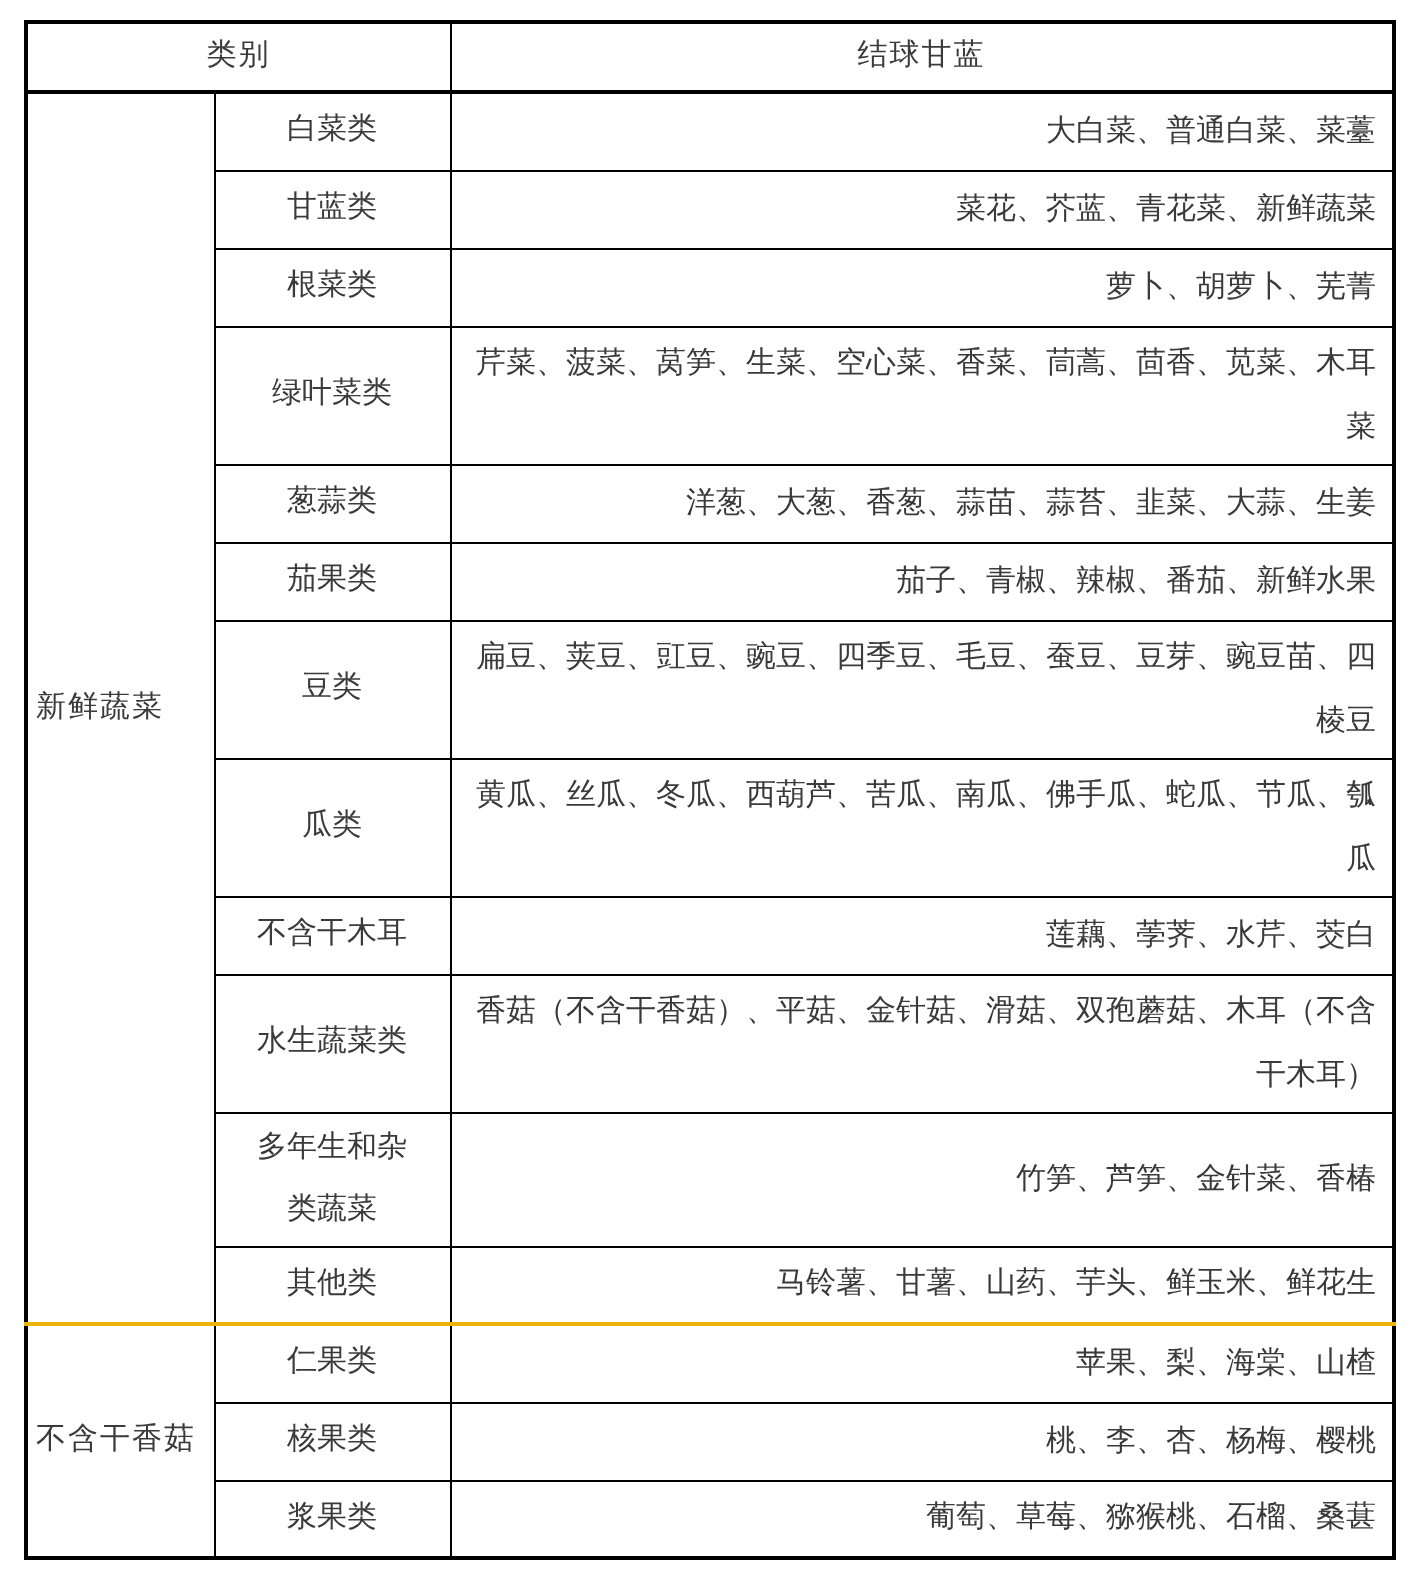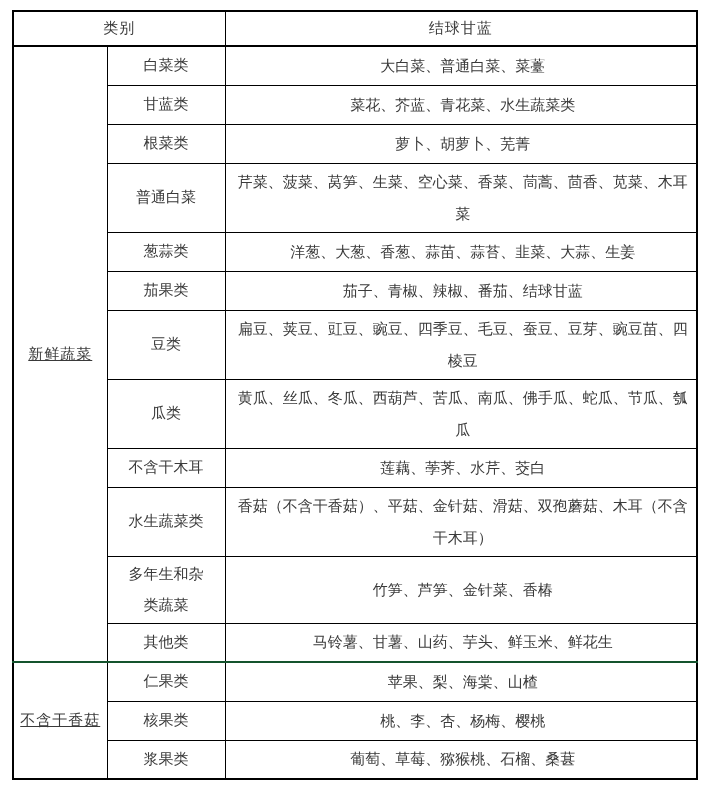--- a/index.html
+++ b/index.html
@@ -54,7 +54,7 @@
     padding: 2px 14px;
   }
   td.value-cell {
-    text-align: center;
+    text-align: right;
     padding: 2px 8px 2px 12px;
     line-height: 32px;
   }

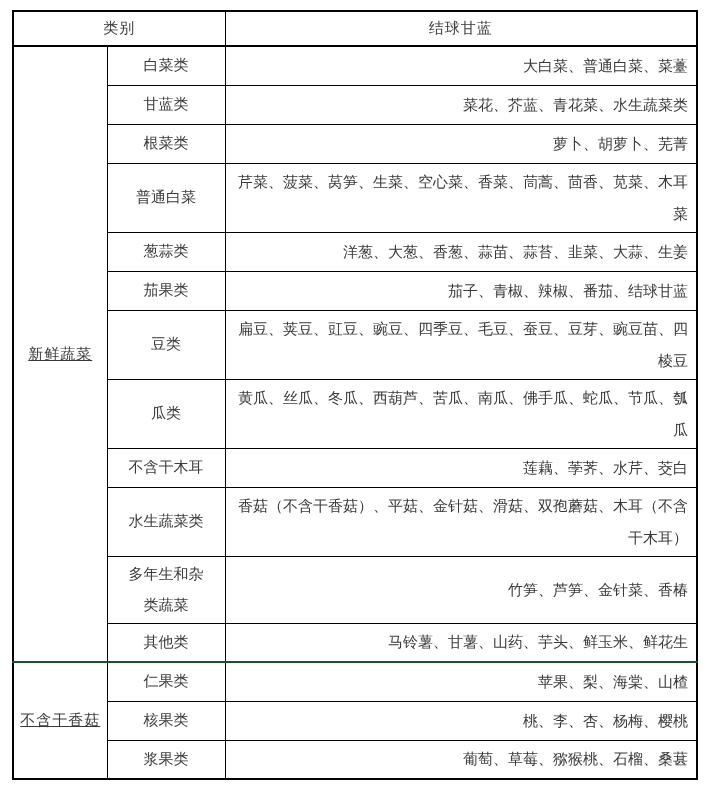--- a/index.html
+++ b/index.html
@@ -87,7 +87,7 @@
       </tr>
       <tr class="h1">
         <td class="subcat-cell">甘蓝类</td>
-        <td class="value-cell">菜花、芥蓝、青花菜、水生蔬菜类</td>
+        <td class="value-cell">菜花、芥蓝、青花菜、新鲜蔬菜</td>
       </tr>
       <tr class="h1">
         <td class="subcat-cell">根菜类</td>

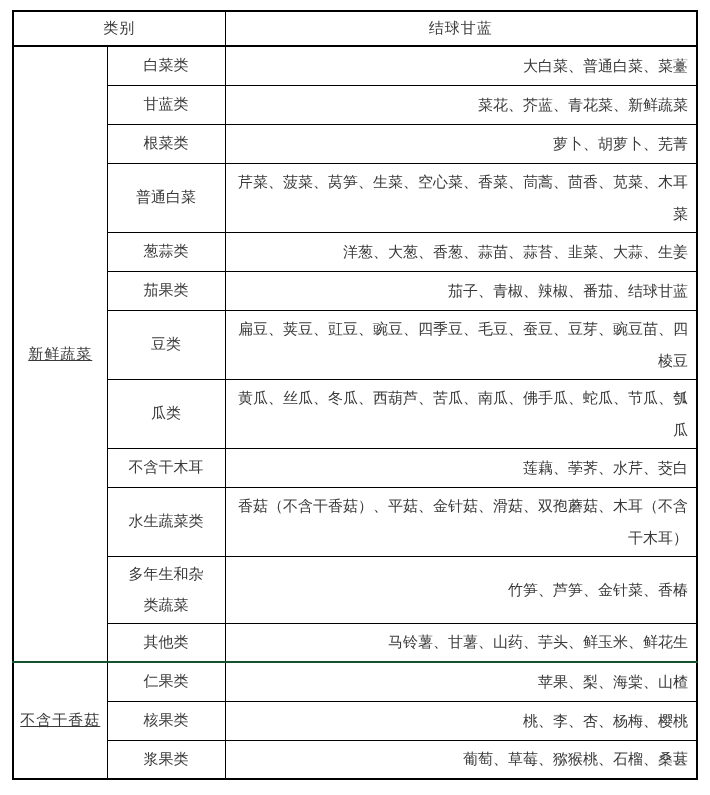--- a/index.html
+++ b/index.html
@@ -94,7 +94,7 @@
         <td class="value-cell">萝卜、胡萝卜、芜菁</td>
       </tr>
       <tr class="h2">
-        <td class="subcat-cell">普通白菜</td>
+        <td class="subcat-cell">绿叶菜类</td>
         <td class="value-cell">芹菜、菠菜、莴笋、生菜、空心菜、香菜、茼蒿、茴香、苋菜、木耳菜</td>
       </tr>
       <tr class="h1">

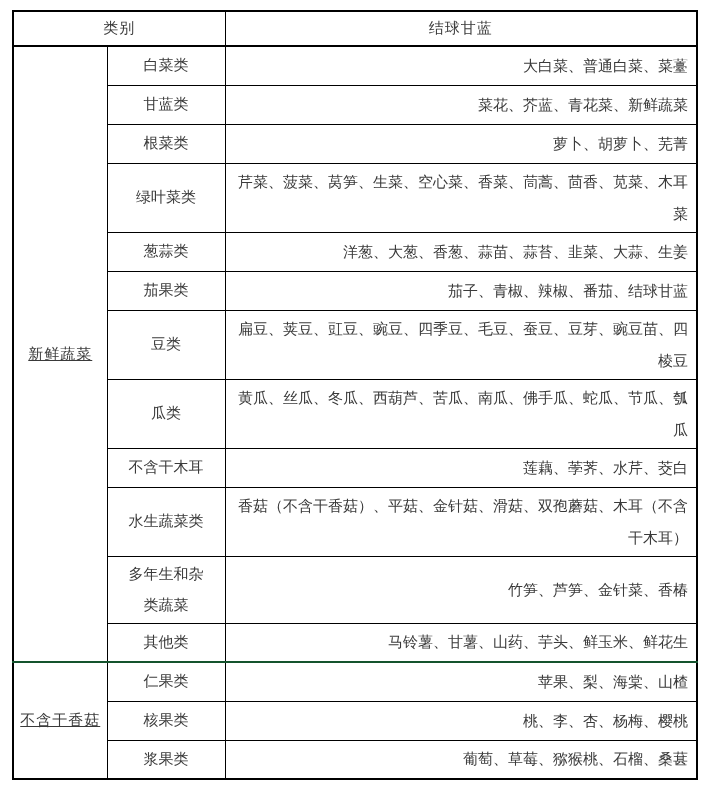--- a/index.html
+++ b/index.html
@@ -103,7 +103,7 @@
       </tr>
       <tr class="h1">
         <td class="subcat-cell">茄果类</td>
-        <td class="value-cell">茄子、青椒、辣椒、番茄、结球甘蓝</td>
+        <td class="value-cell">茄子、青椒、辣椒、番茄、新鲜水果</td>
       </tr>
       <tr class="h2">
         <td class="subcat-cell">豆类</td>

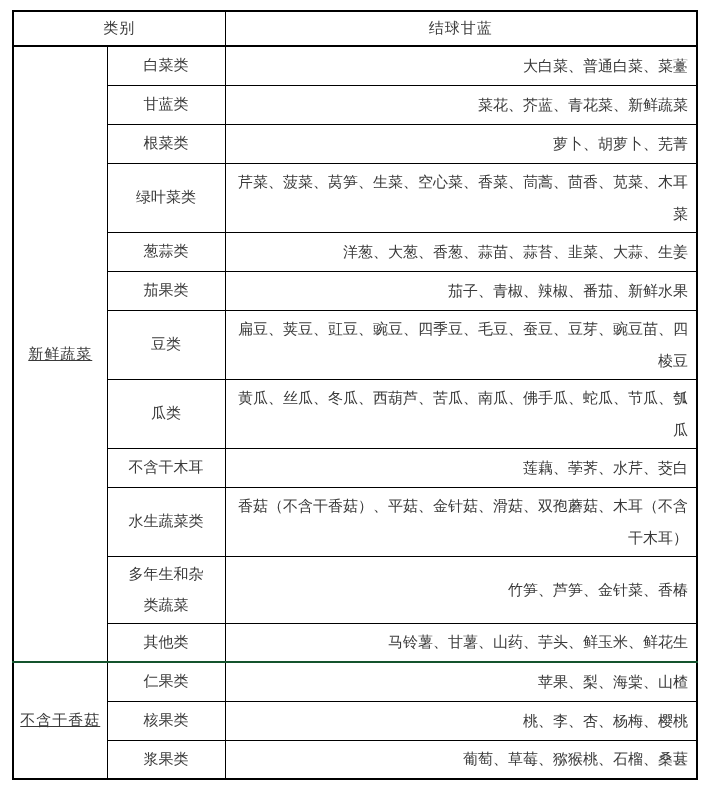--- a/index.html
+++ b/index.html
@@ -44,10 +44,9 @@
     letter-spacing: 1px;
   }
   td.group-cell {
-    text-align: center;
+    text-align: left;
     letter-spacing: 1px;
     padding: 0 4px;
-    text-decoration: underline;
   }
   td.subcat-cell {
     text-align: center;

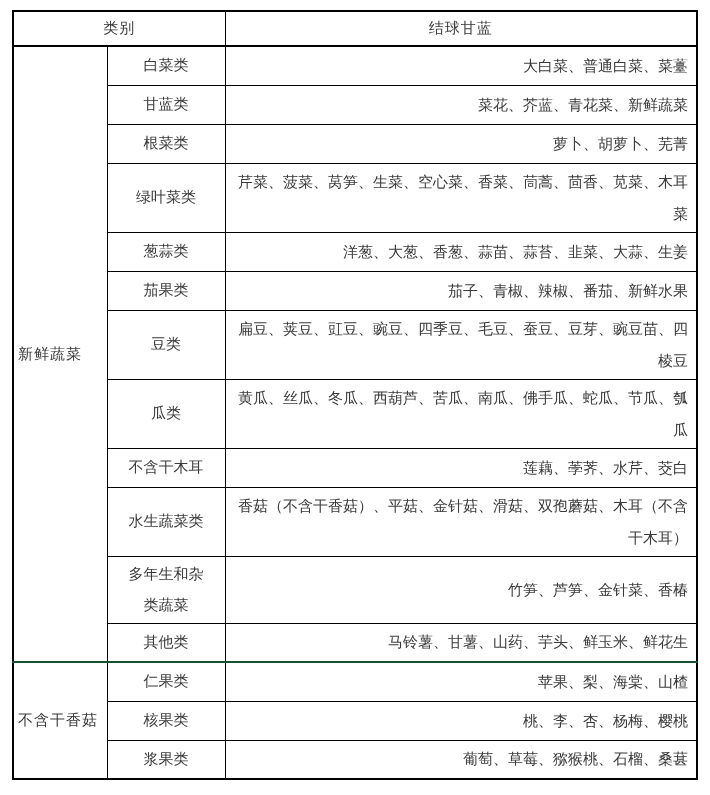--- a/index.html
+++ b/index.html
@@ -59,7 +59,7 @@
   }
   tr.h1 { height: 39px; }
   tr.h2 { height: 67px; }
-  tr.group-start td { border-top: 2px solid #14532d; }
+  tr.group-start td { border-top: 2px solid #eab308; }
 </style>
 </head>
 <body>

